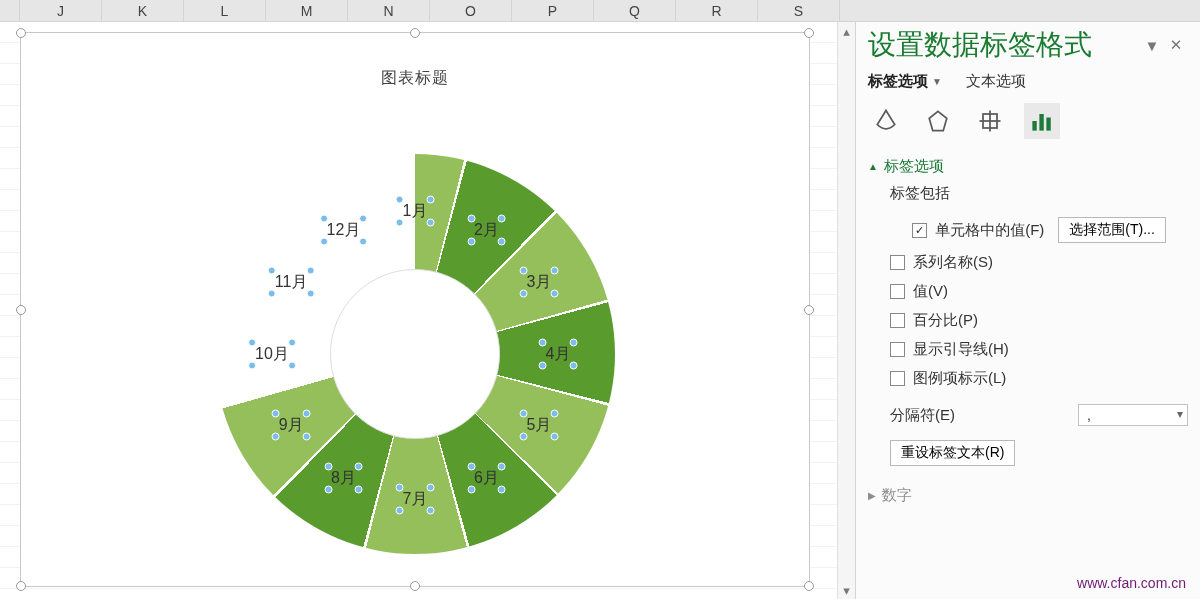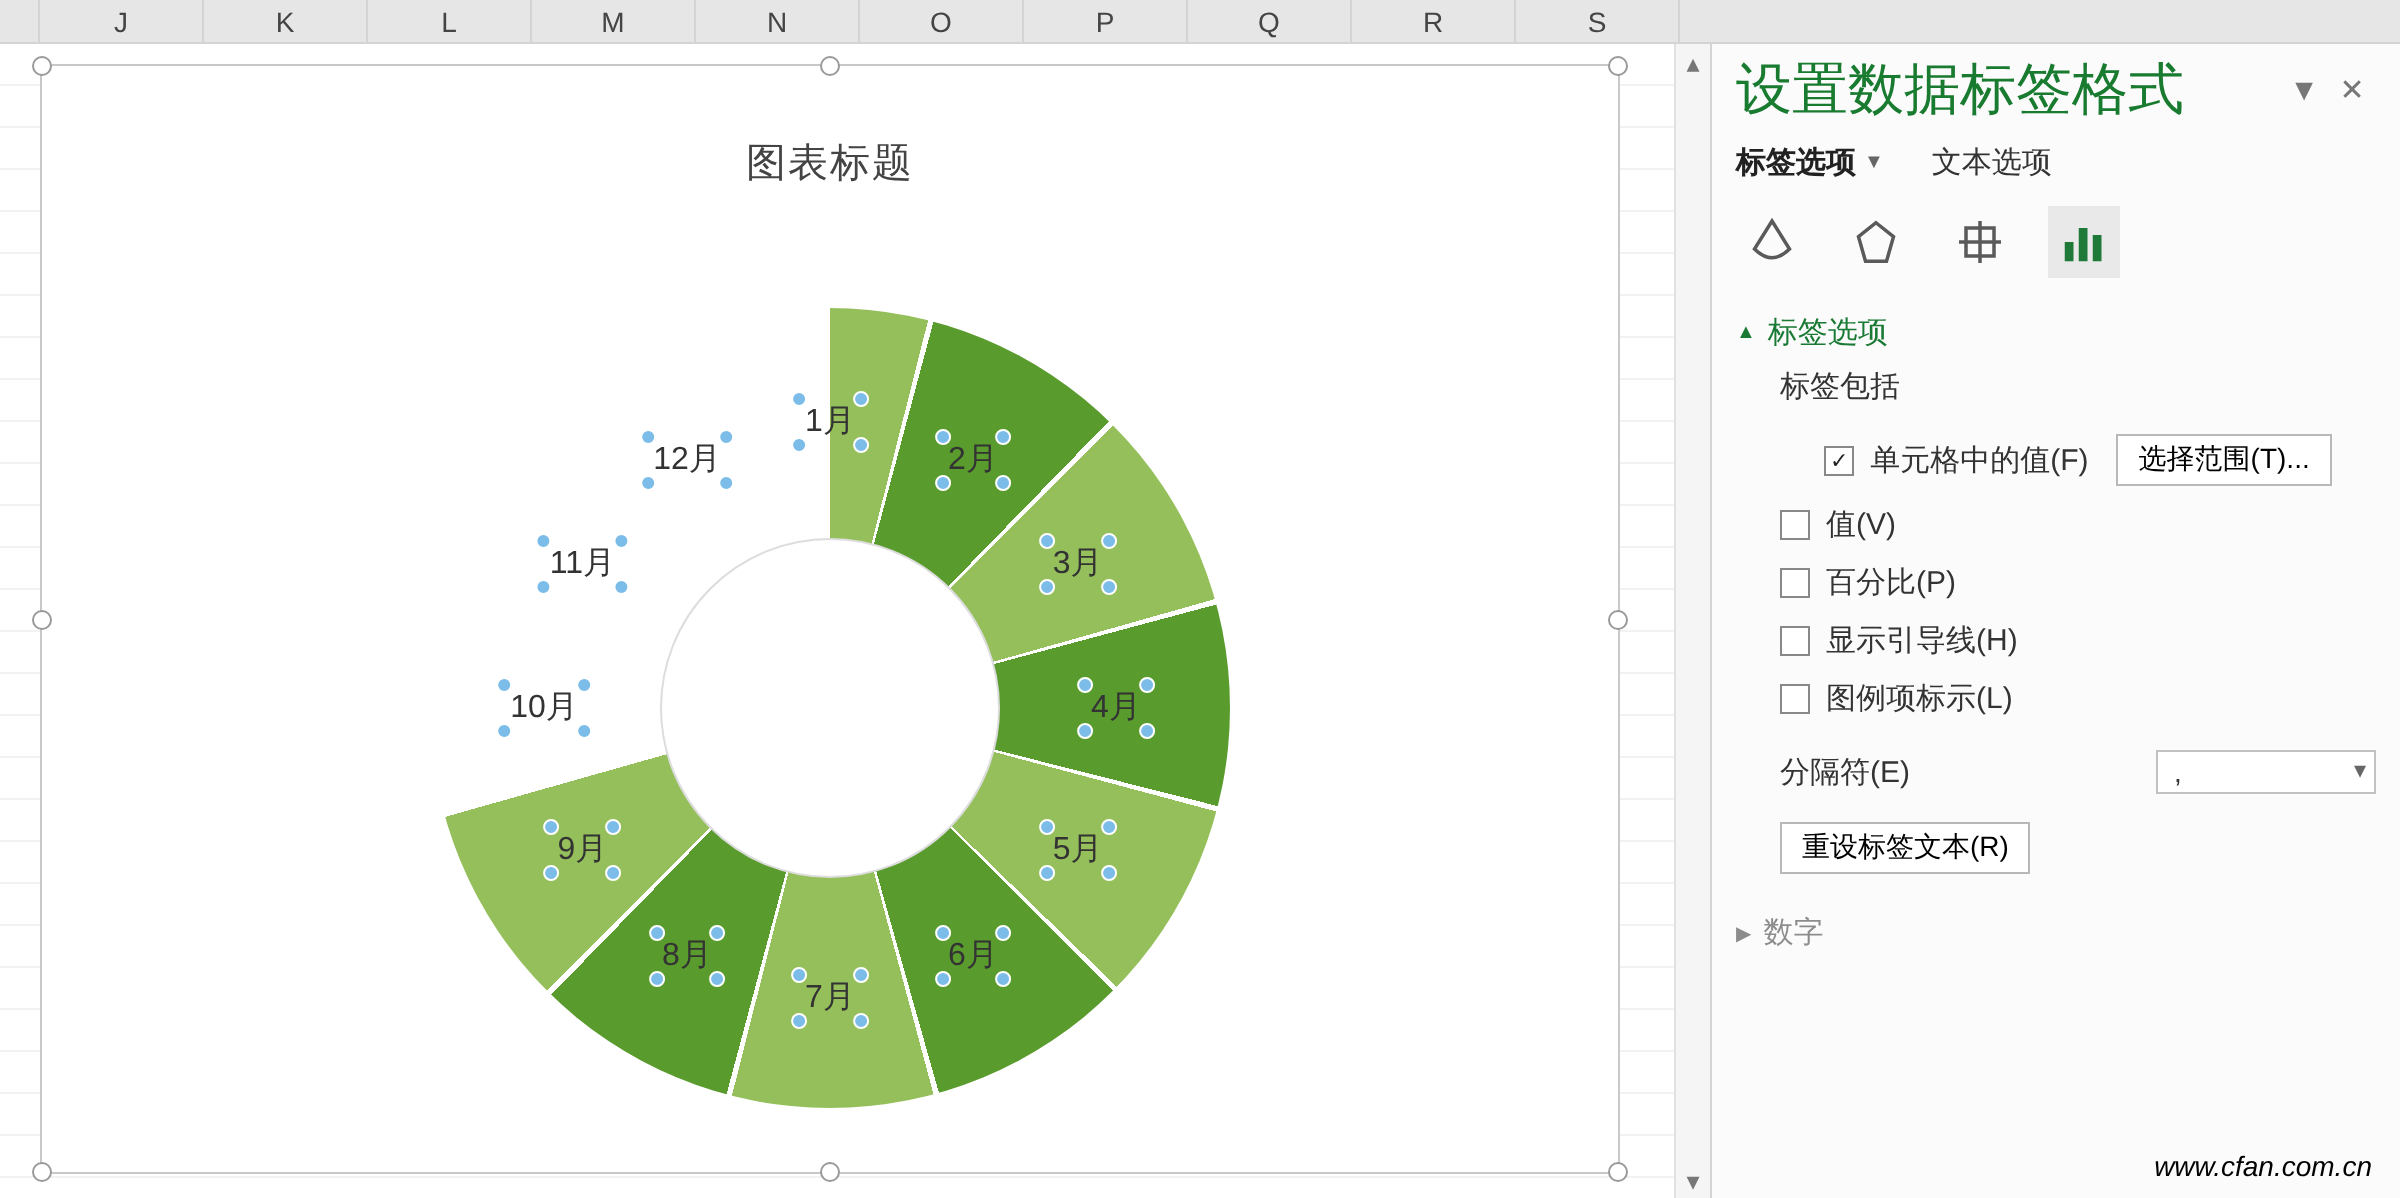--- a/index.html
+++ b/index.html
@@ -20,7 +20,7 @@
 
   
   .chart-box { position: absolute; left: 20px; top: 10px; width: 790px; height: 555px; border: 1px solid #c8c8c8; background: #fff; }
-  .chart-title { text-align: center; font-size: 20px; color: #444; margin-top: 35px; letter-spacing: 1px; }
+  .chart-title { text-align: center; font-size: 16px; color: #444; margin-top: 35px; letter-spacing: 1px; }
 
   
   .sel { position: absolute; width: 10px; height: 10px; border: 1px solid #9a9a9a; background: #fff; border-radius: 50%; }

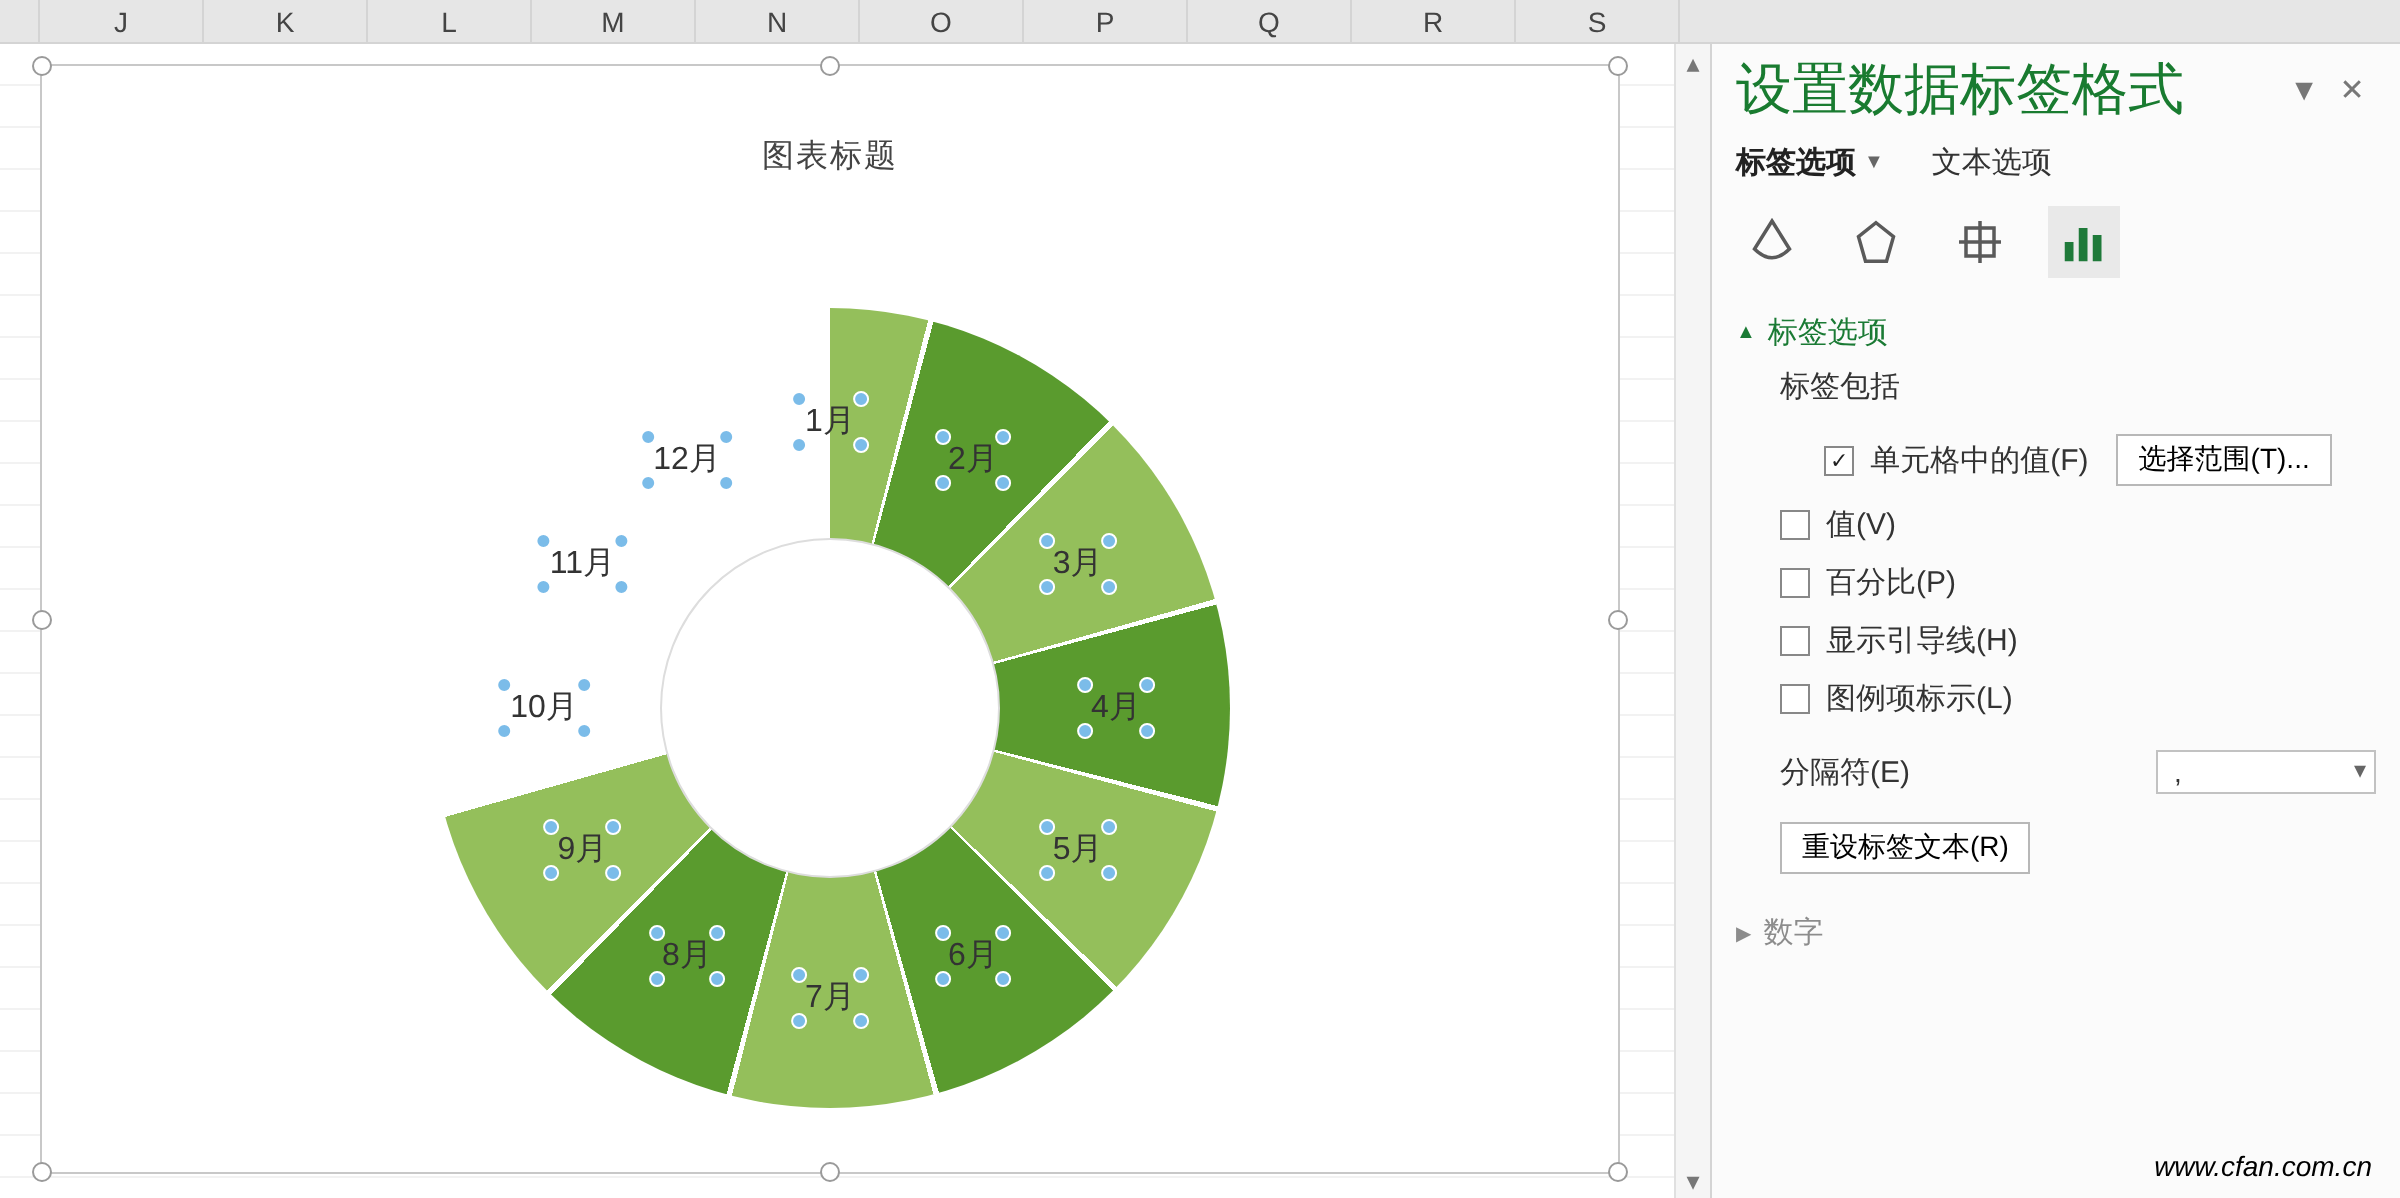--- a/index.html
+++ b/index.html
@@ -229,6 +229,10 @@
 
       <label class="chk">
         <span class="box"></span>
+        <span>系列名称(S)</span>
+      </label>
+      <label class="chk">
+        <span class="box"></span>
         <span>值(V)</span>
       </label>
       <label class="chk">

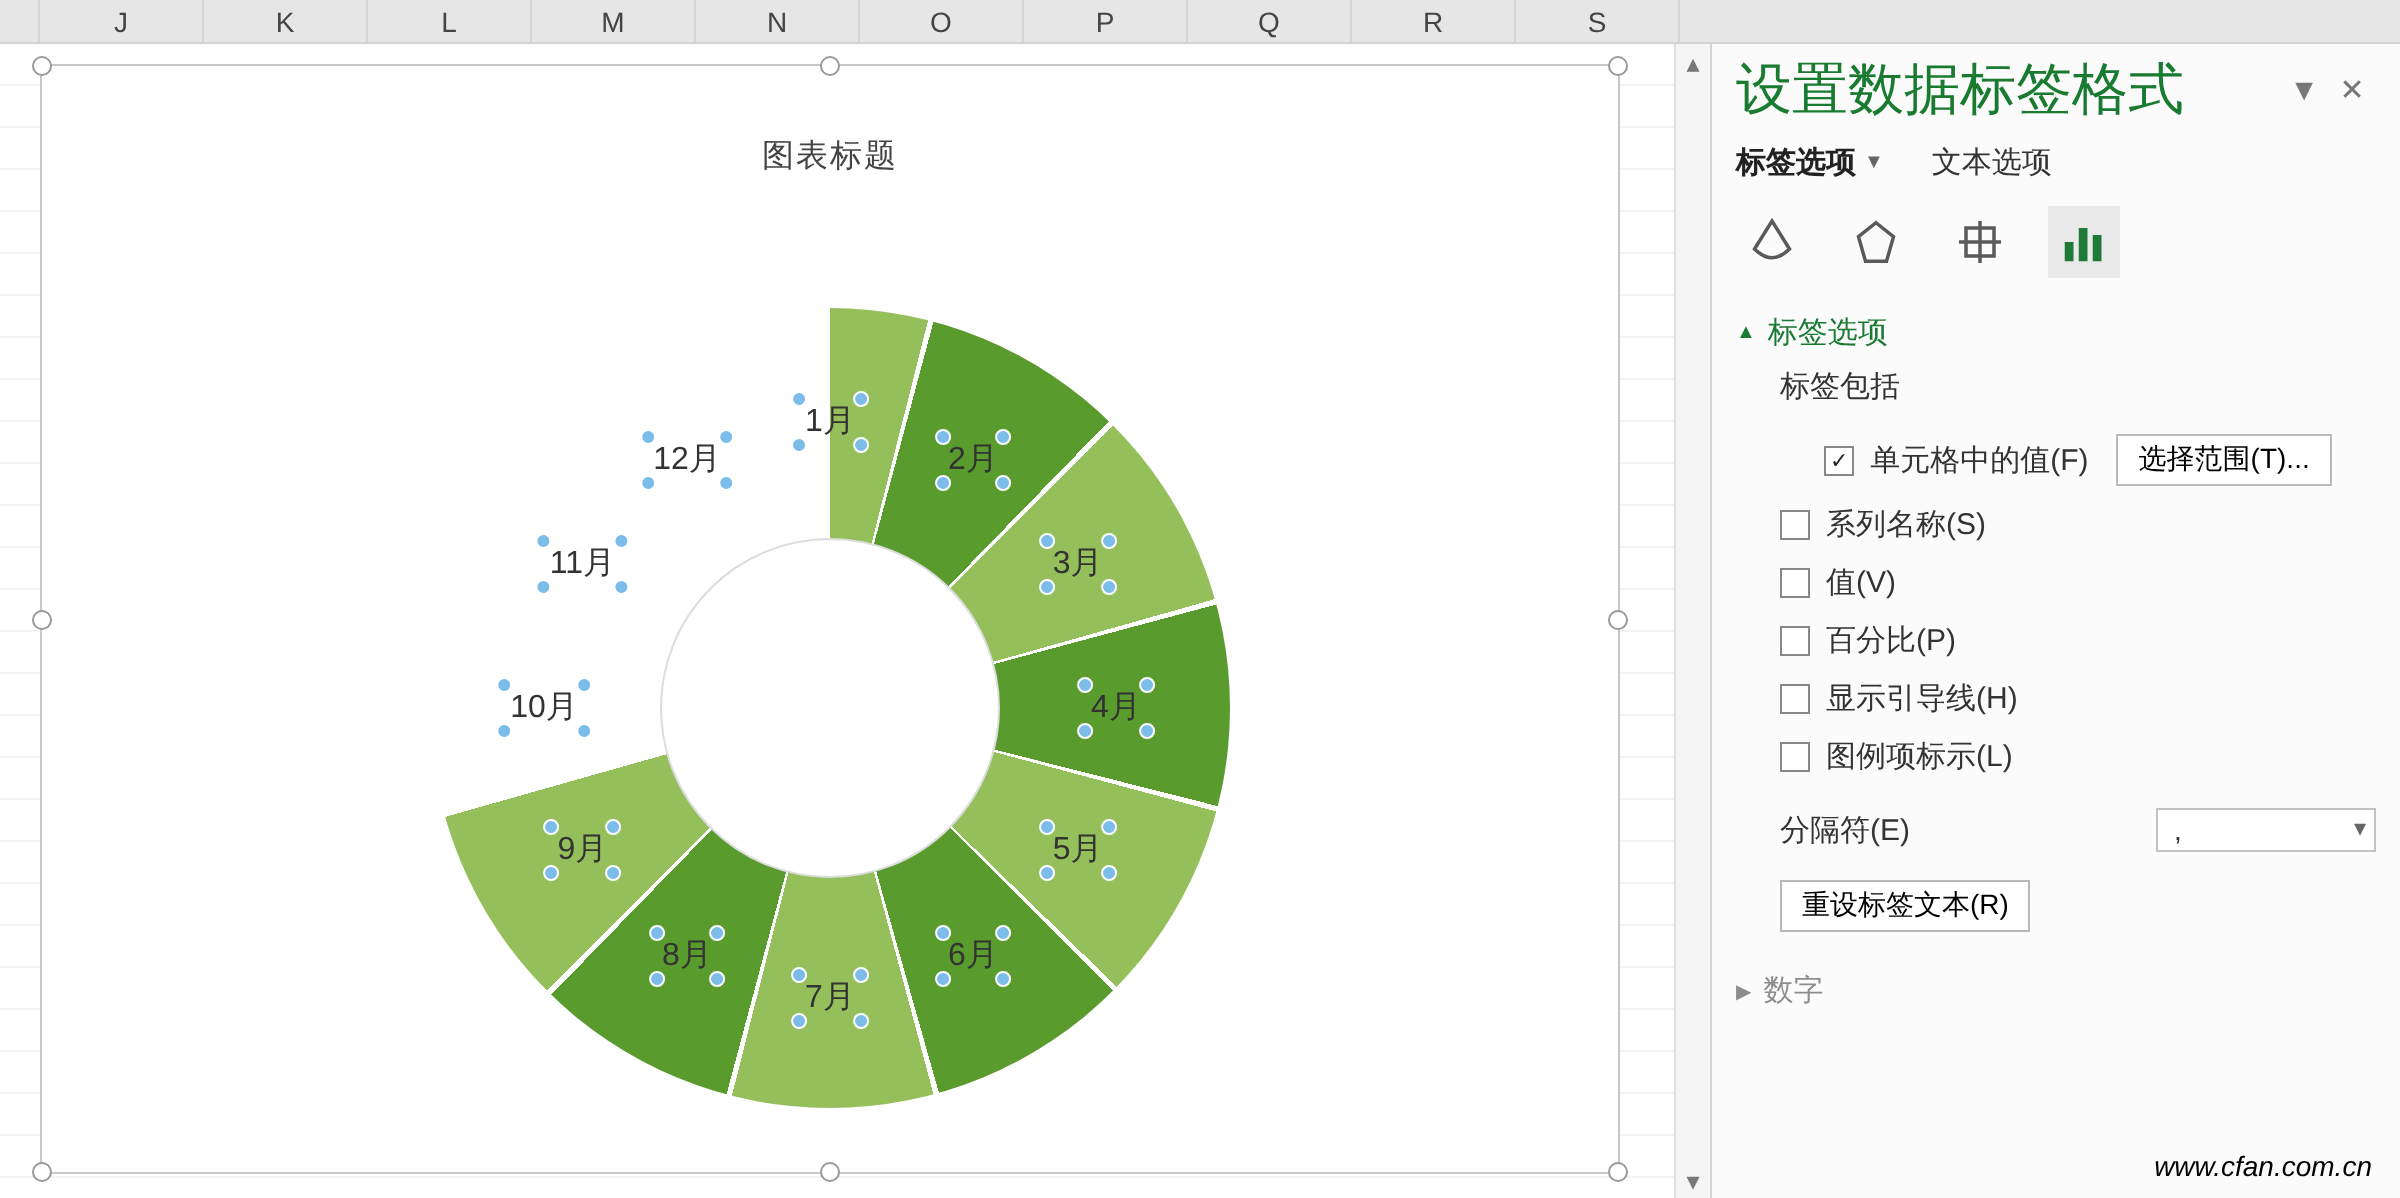--- a/index.html
+++ b/index.html
@@ -77,7 +77,7 @@
   .select { border: 1px solid #c2c2c2; background: #fff; padding: 2px 18px 2px 8px; min-width: 110px; font-size: 14px; position: relative; cursor: pointer; }
   .select::after { content: "▾"; position: absolute; right: 4px; top: 2px; color: #666; font-size: 12px; }
 
-  .watermark { position: fixed; right: 14px; bottom: 8px; color: #000000; font-size: 14px; font-style: italic; pointer-events: none; }
+  .watermark { position: fixed; right: 14px; bottom: 8px; color: #701a75; font-size: 14px; pointer-events: none; }
 </style>
 </head>
 <body>

